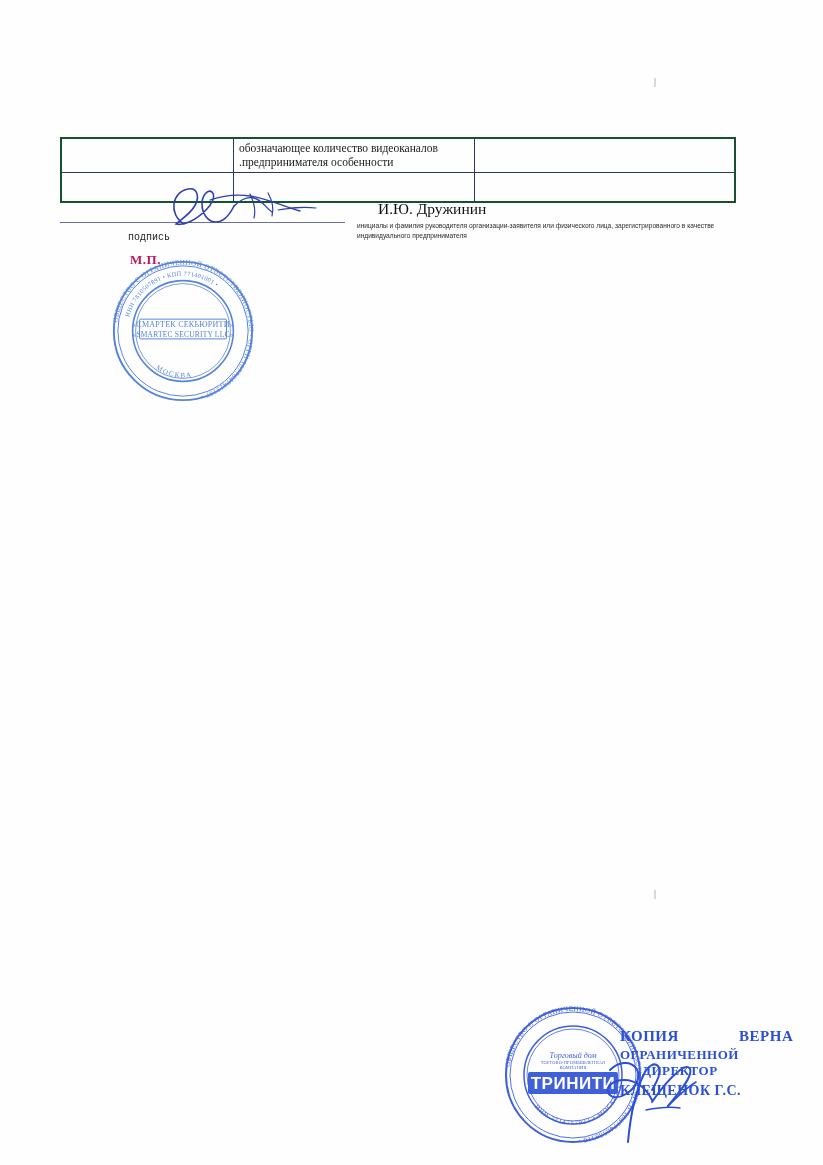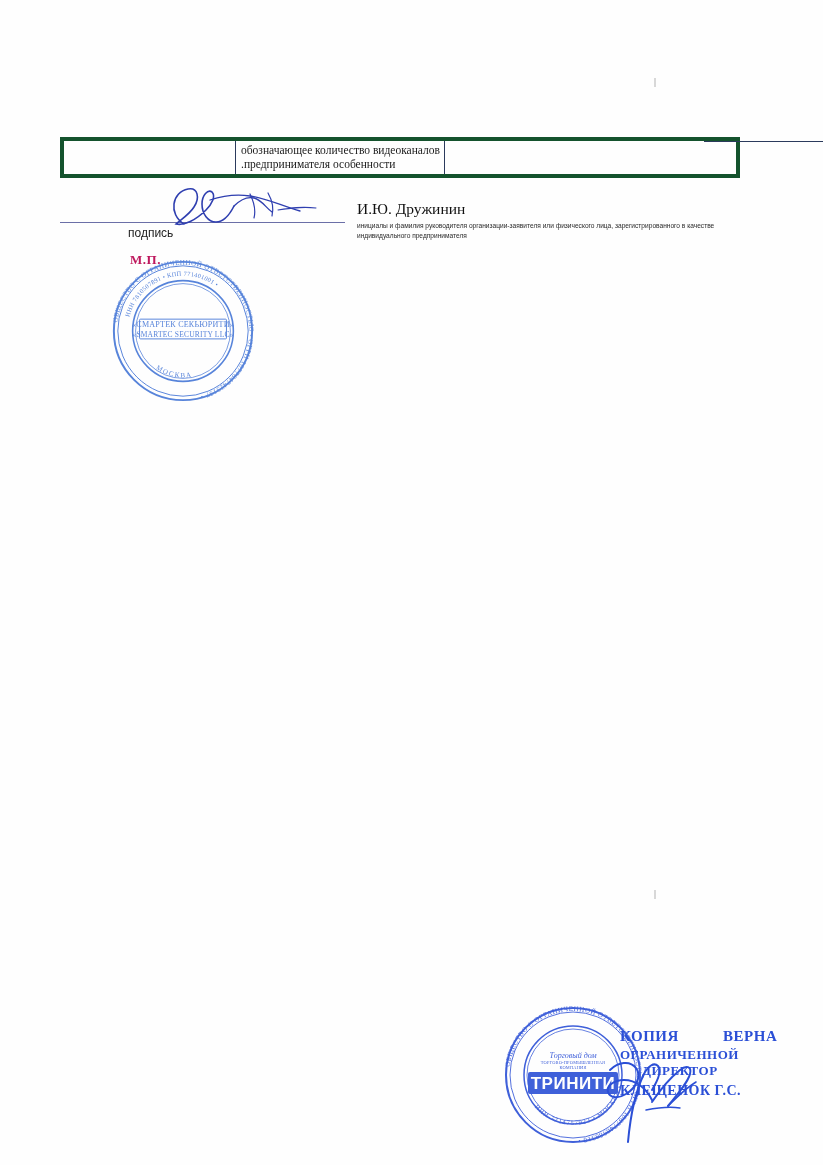--- a/index.html
+++ b/index.html
@@ -27,10 +27,10 @@
     left: 60px;
     top: 137px;
     width: 672px;
-    border: 4px solid #14532d;
+    border: 2px solid #14532d;
     border-collapse: collapse;
     display: flex;
-    flex-direction: row;
+    flex-direction: column;
   }
   .table-frag .row {
     display: flex;

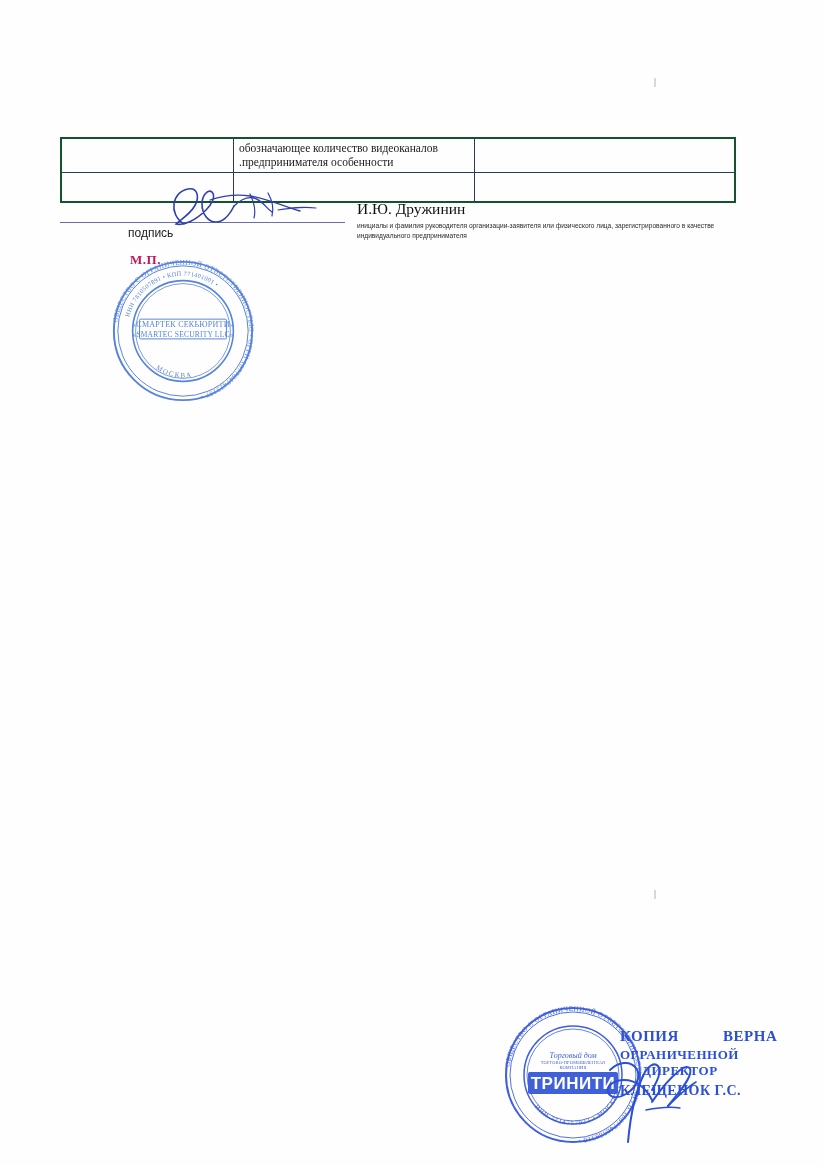--- a/index.html
+++ b/index.html
@@ -87,7 +87,7 @@
   }
   .fio {
     position: absolute;
-    left: 357px;
+    left: 378px;
     top: 200px;
     font-size: 15.5px;
     color: #111;

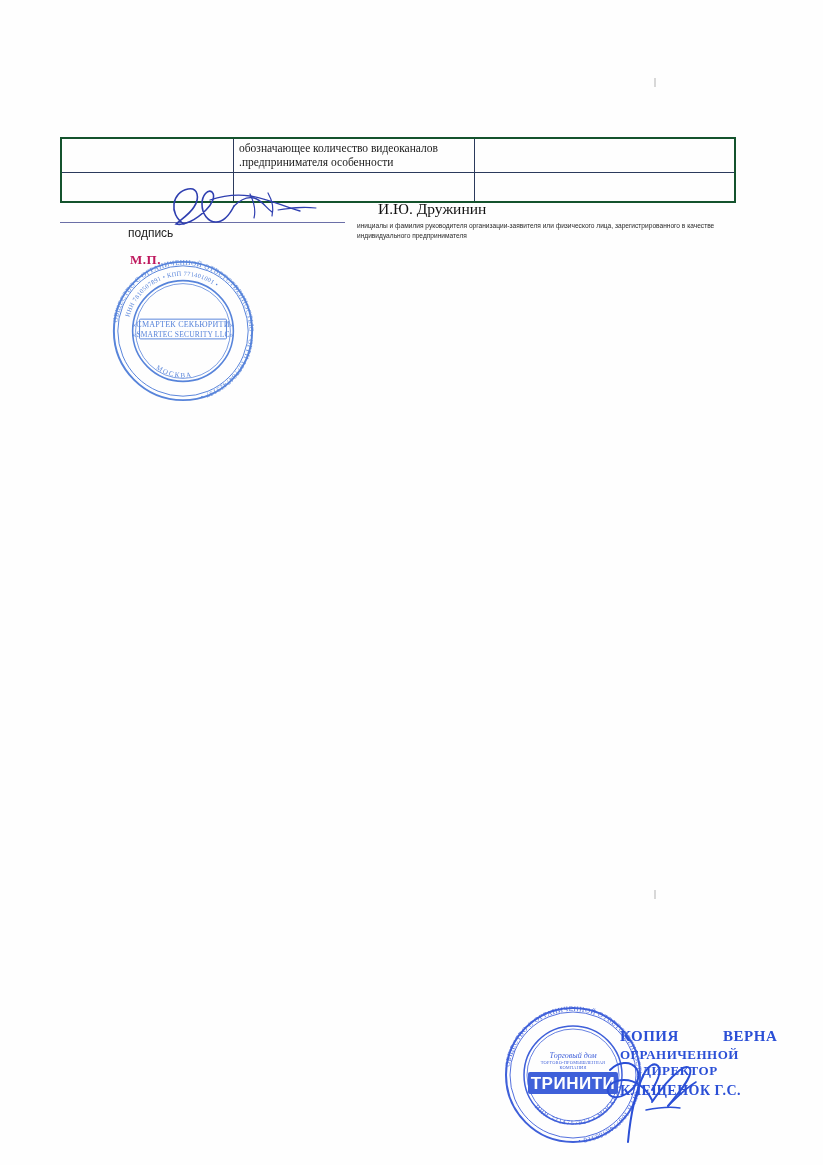--- a/index.html
+++ b/index.html
@@ -71,10 +71,10 @@
   .sig-caption {
     position: absolute;
     left: 128px;
-    top: 226px;
-    font-size: 12px;
+    top: 232px;
+    font-size: 10px;
     color: #222;
-    font-family: Liberation Sans, sans-serif;
+    font-family: Liberation Mono, monospace;
   }
   .mp {
     position: absolute;

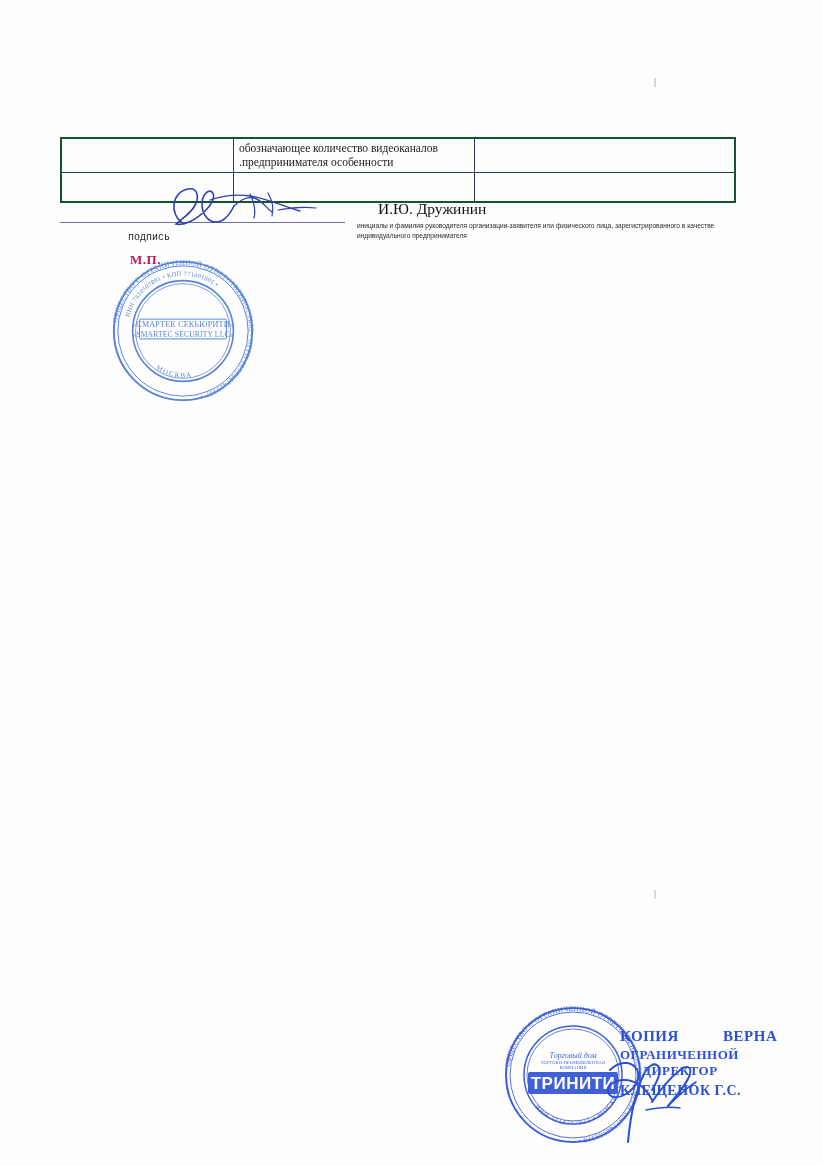--- a/index.html
+++ b/index.html
@@ -142,7 +142,7 @@
     letter-spacing: .5px;
   }
   .kopiya .l1 { font-size: 15px; font-weight: bold; }
-  .kopiya .l1 .sp { margin-left: 40px; }
+  .kopiya .l1 .sp { margin-left: 56px; }
   .kopiya .l2 { font-size: 13px; font-weight: bold; margin-top: 2px;}
   .kopiya .l2 .sp { margin-left: 22px; }
   .kopiya .l3 { font-size: 14px; font-weight: bold; margin-top: 4px;}

